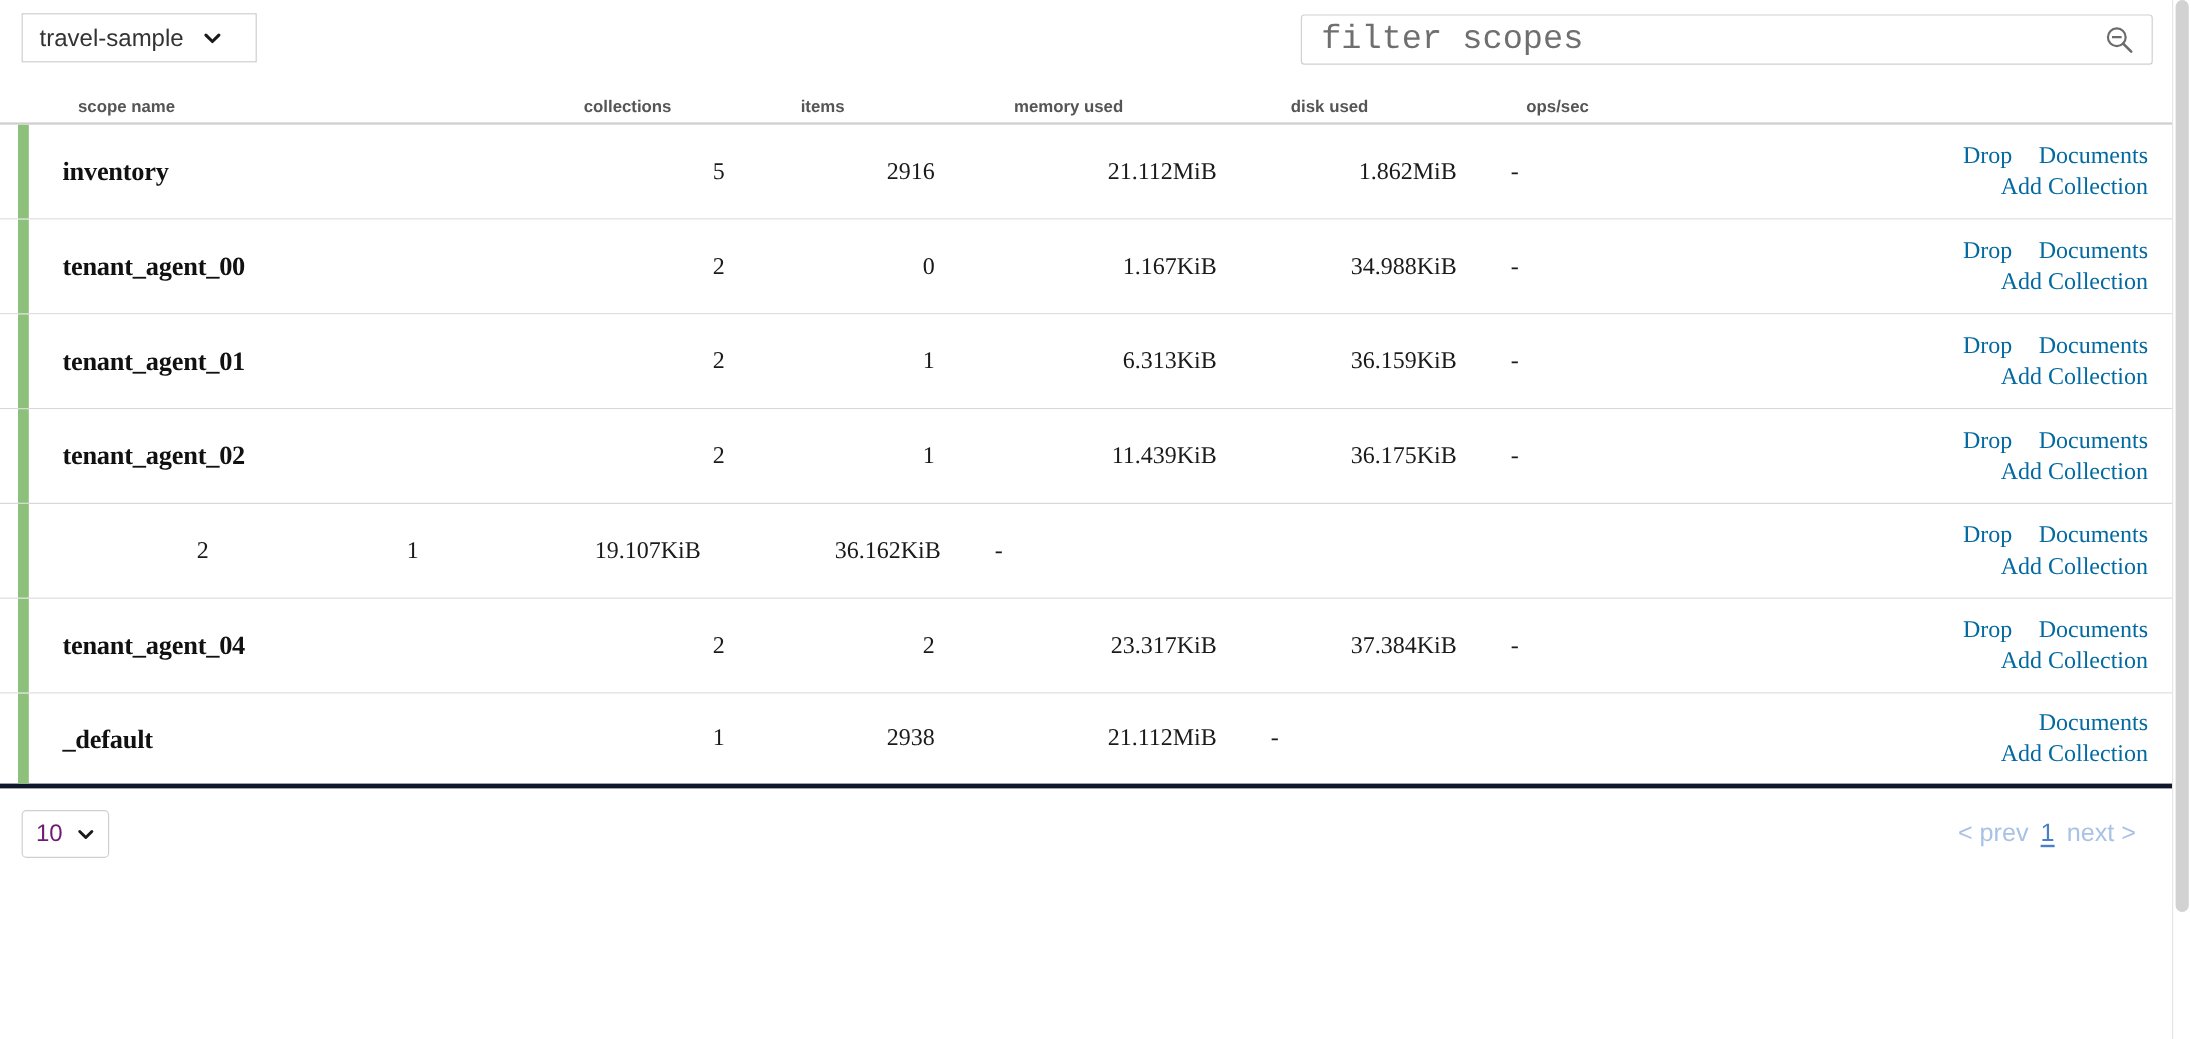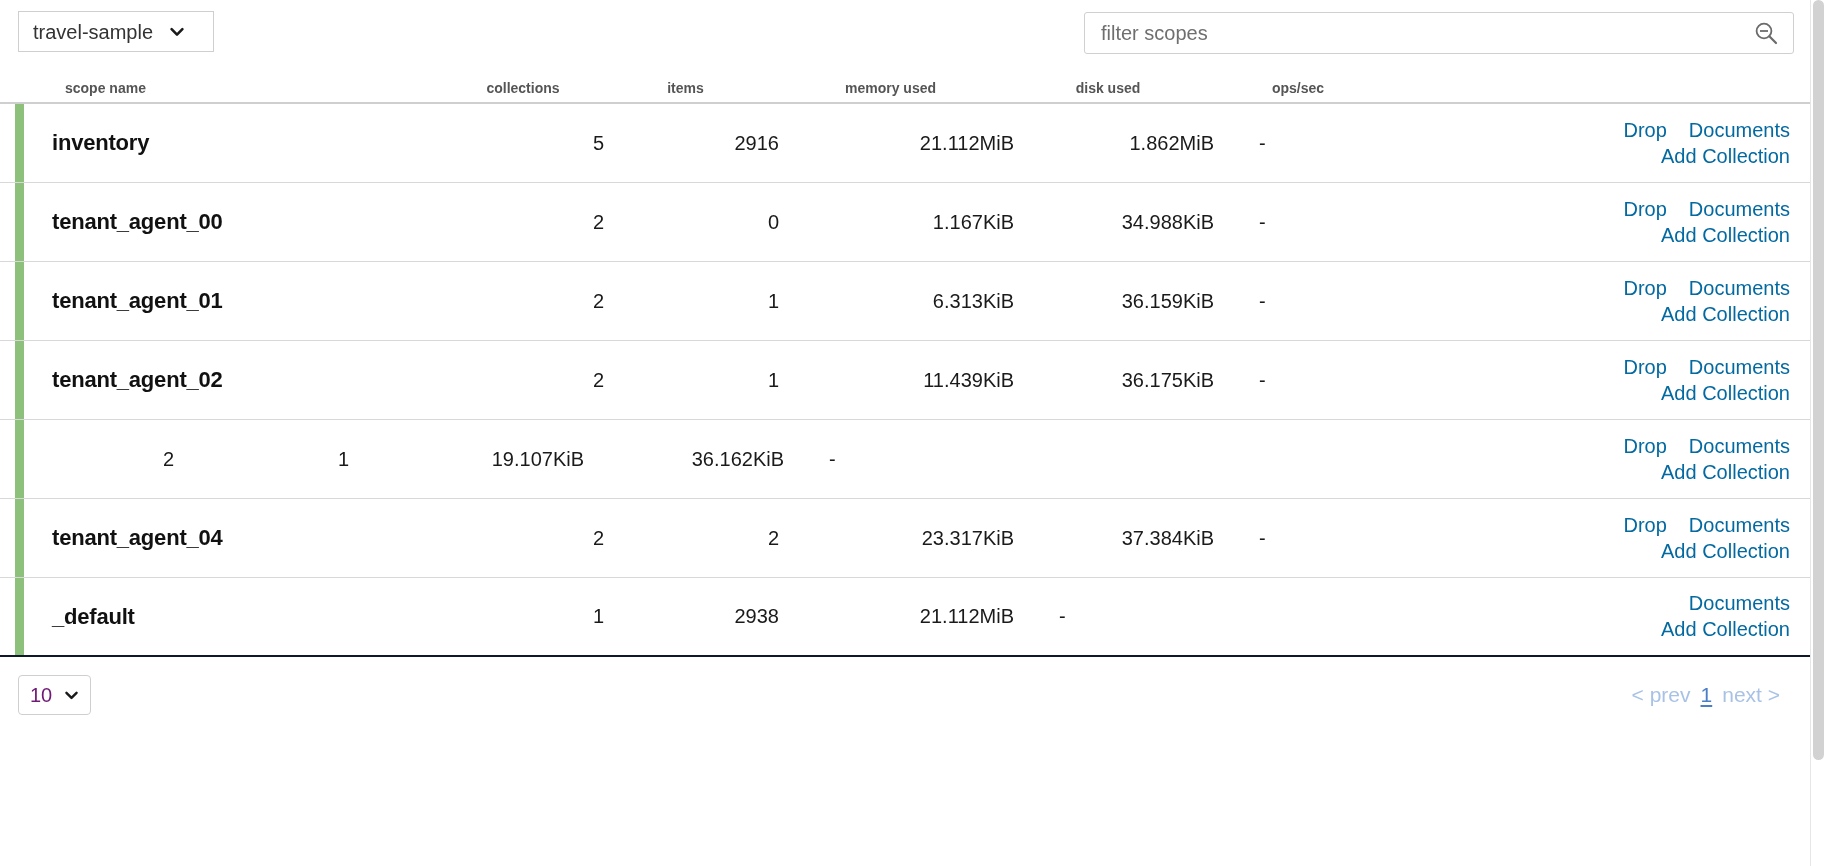--- a/index.html
+++ b/index.html
@@ -101,8 +101,8 @@
     border: 0;
     outline: none;
     background: transparent;
-    font-family: Liberation Sans, sans-serif;
-    font-size: 20px;
+    font-family: Liberation Mono, monospace;
+    font-size: 28px;
     color: #333;
     padding: 0 16px;
     flex: 1 1 auto;

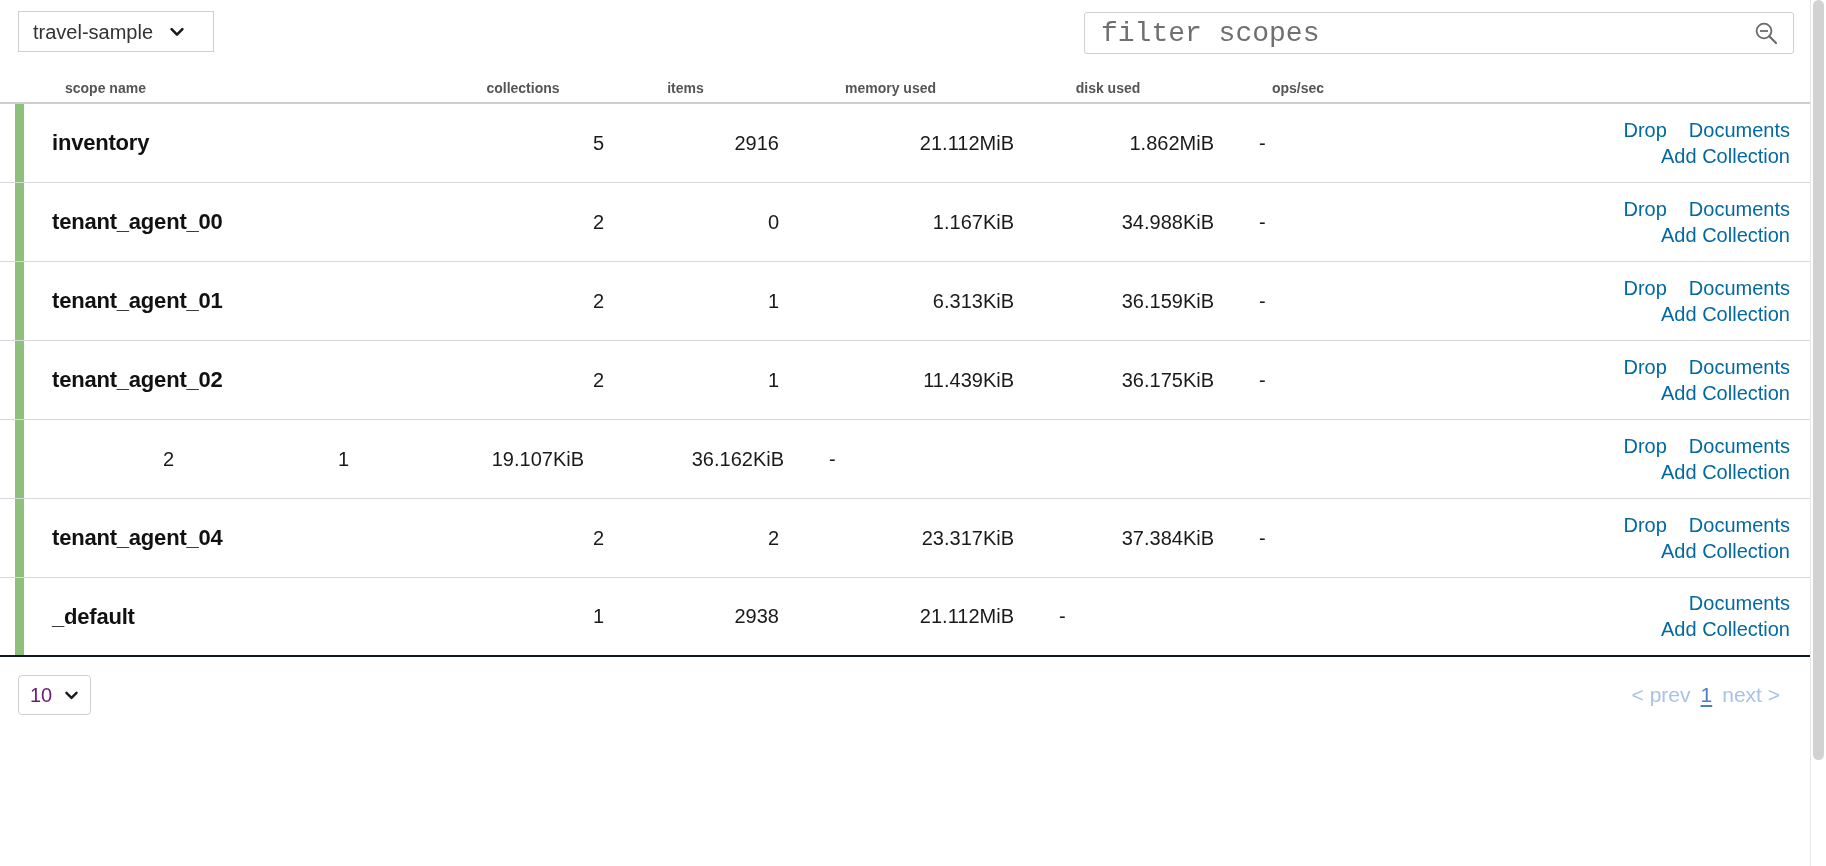--- a/index.html
+++ b/index.html
@@ -171,6 +171,7 @@
     border-bottom: 1px solid #d8d8d8;
     position: relative;
     background: #fff;
+    font-family: Liberation Serif, serif;
   }
   .row:last-of-type { border-bottom: 2px solid #0f172a; }
 

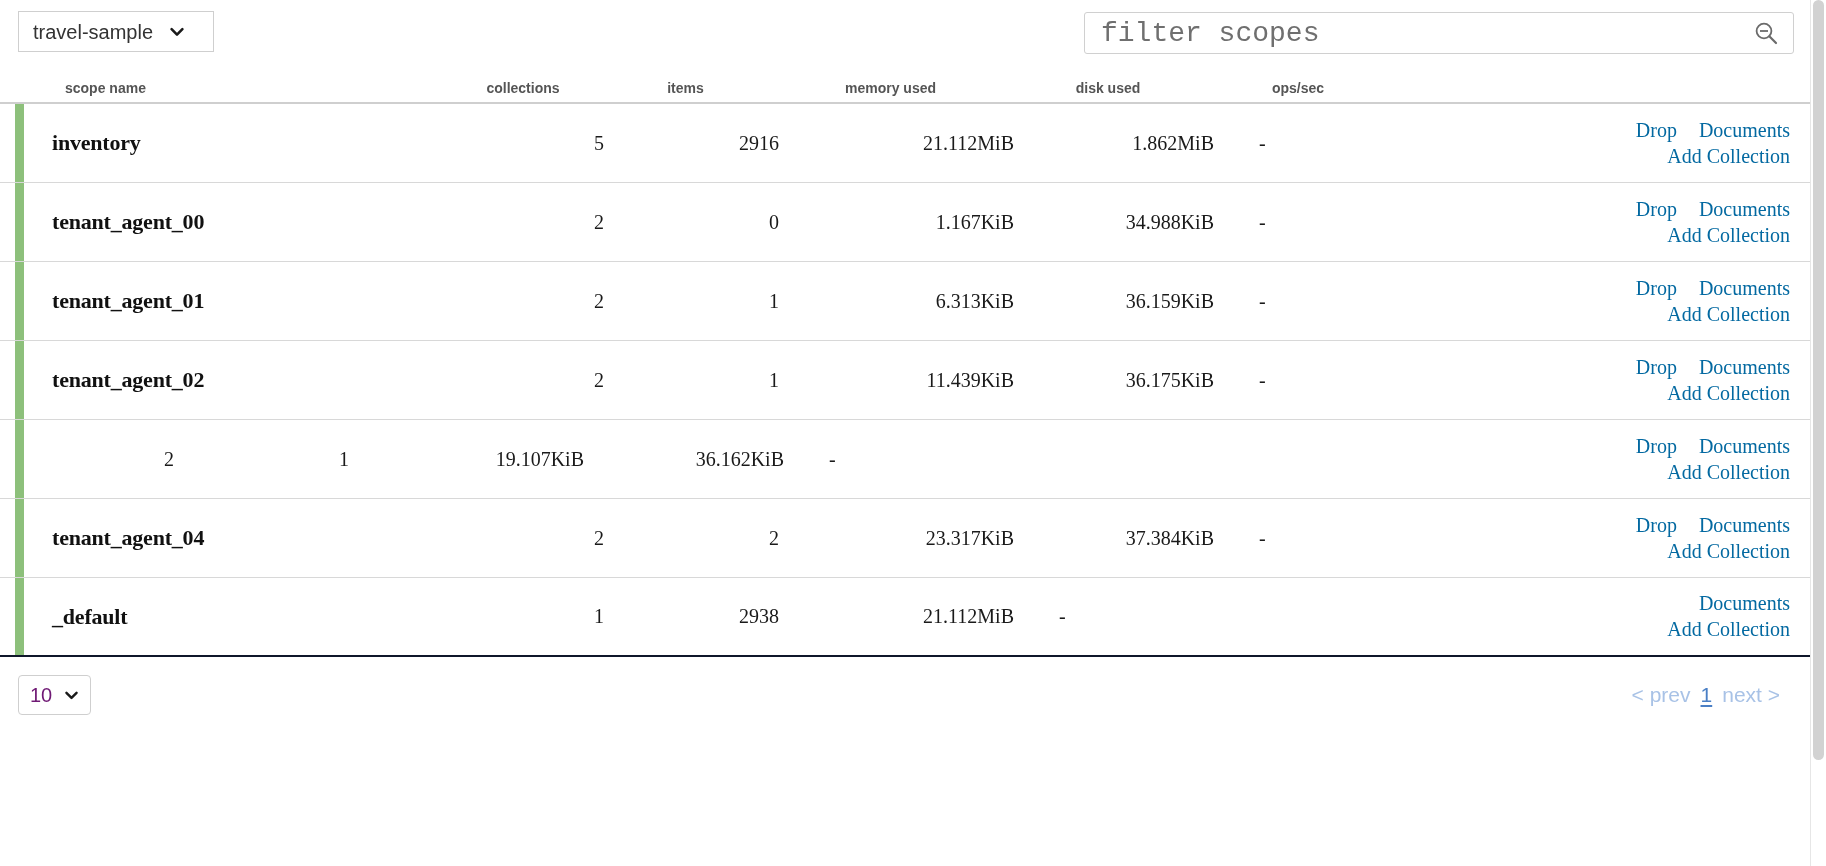--- a/index.html
+++ b/index.html
@@ -173,7 +173,7 @@
     background: #fff;
     font-family: Liberation Serif, serif;
   }
-  .row:last-of-type { border-bottom: 2px solid #0f172a; }
+  .row:last-of-type { border-bottom: 4px solid #0f172a; }
 
   .accent-bar {
     width: 9px;

